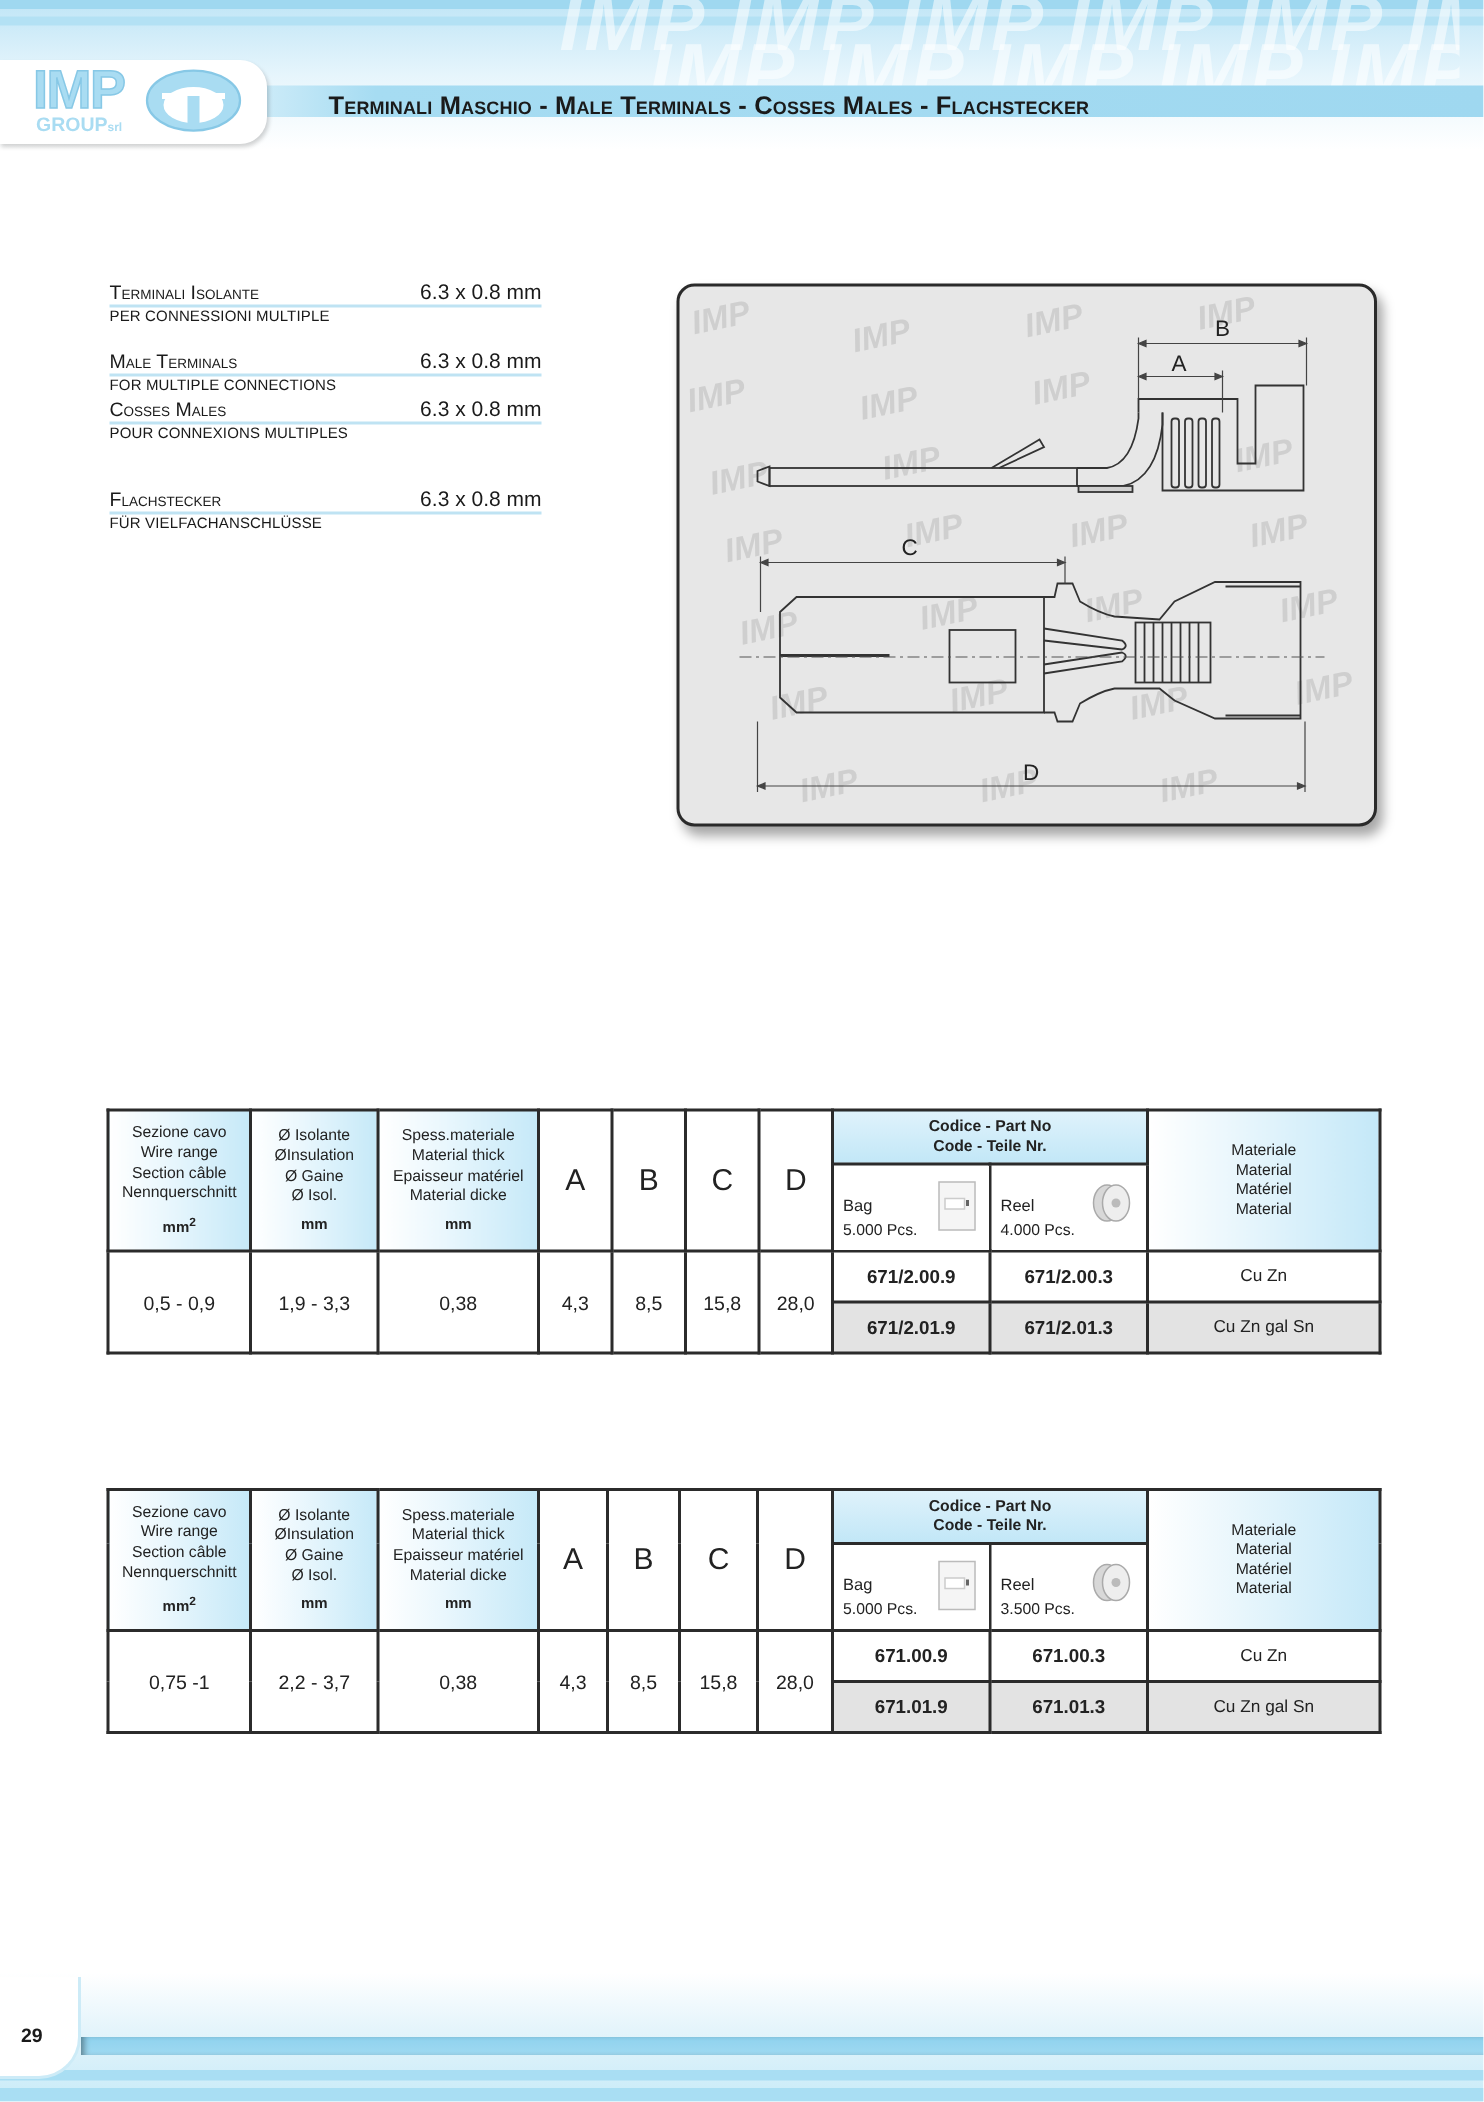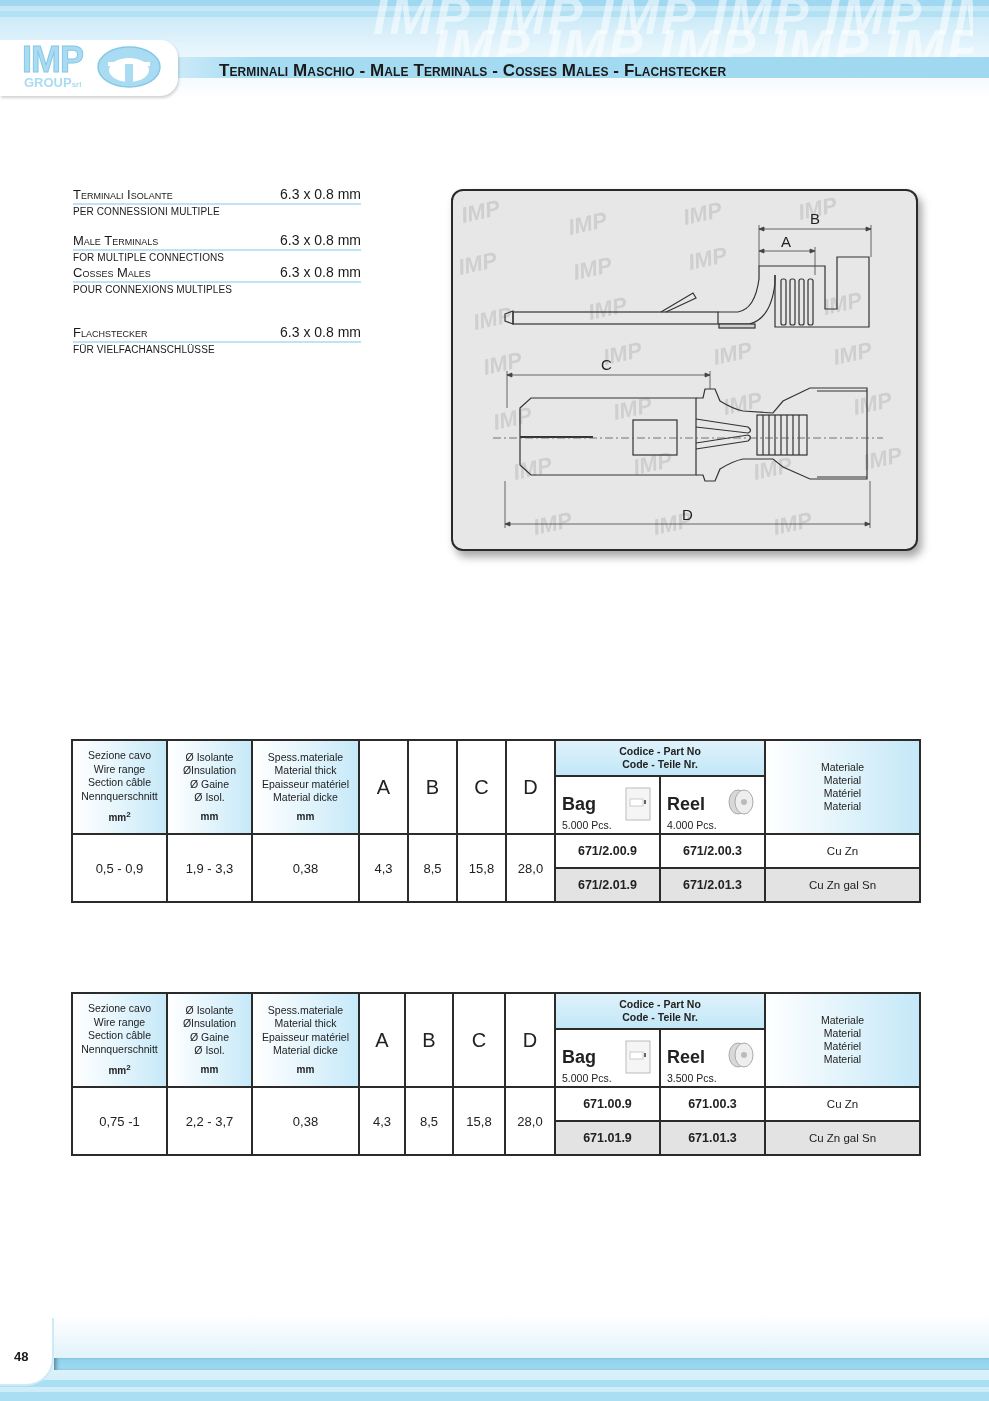--- a/index.html
+++ b/index.html
@@ -53,7 +53,7 @@
   .ptable .letter { background: #ffffff; font-size: 20px; color: #222; }
   .ptable .code-head { background: linear-gradient(180deg, #dff2fb 0%, #c2e7f7 100%); font-weight: bold; font-size: 10.5px; line-height: 13px; margin-top: 32px; }
   .ptable .pack { background: #ffffff; text-align: left; position: relative; padding: 0 6px; }
-  .pack .pl { font-weight: bold; font-size: 18px; display: block; margin-top: 14px; }
+  .pack .pl { font-weight: normal; font-size: 11px; display: block; margin-top: 14px; }
   .pack .pq { font-size: 10.5px; display: block; margin-top: 4px; }
   .pack .pic { position: absolute; right: 8px; top: 10px; }
   .ptable .mat-head { background: linear-gradient(90deg, #ffffff 0%, #e8f6fc 40%, #c4e8f8 100%); font-size: 10.5px; line-height: 13px; }

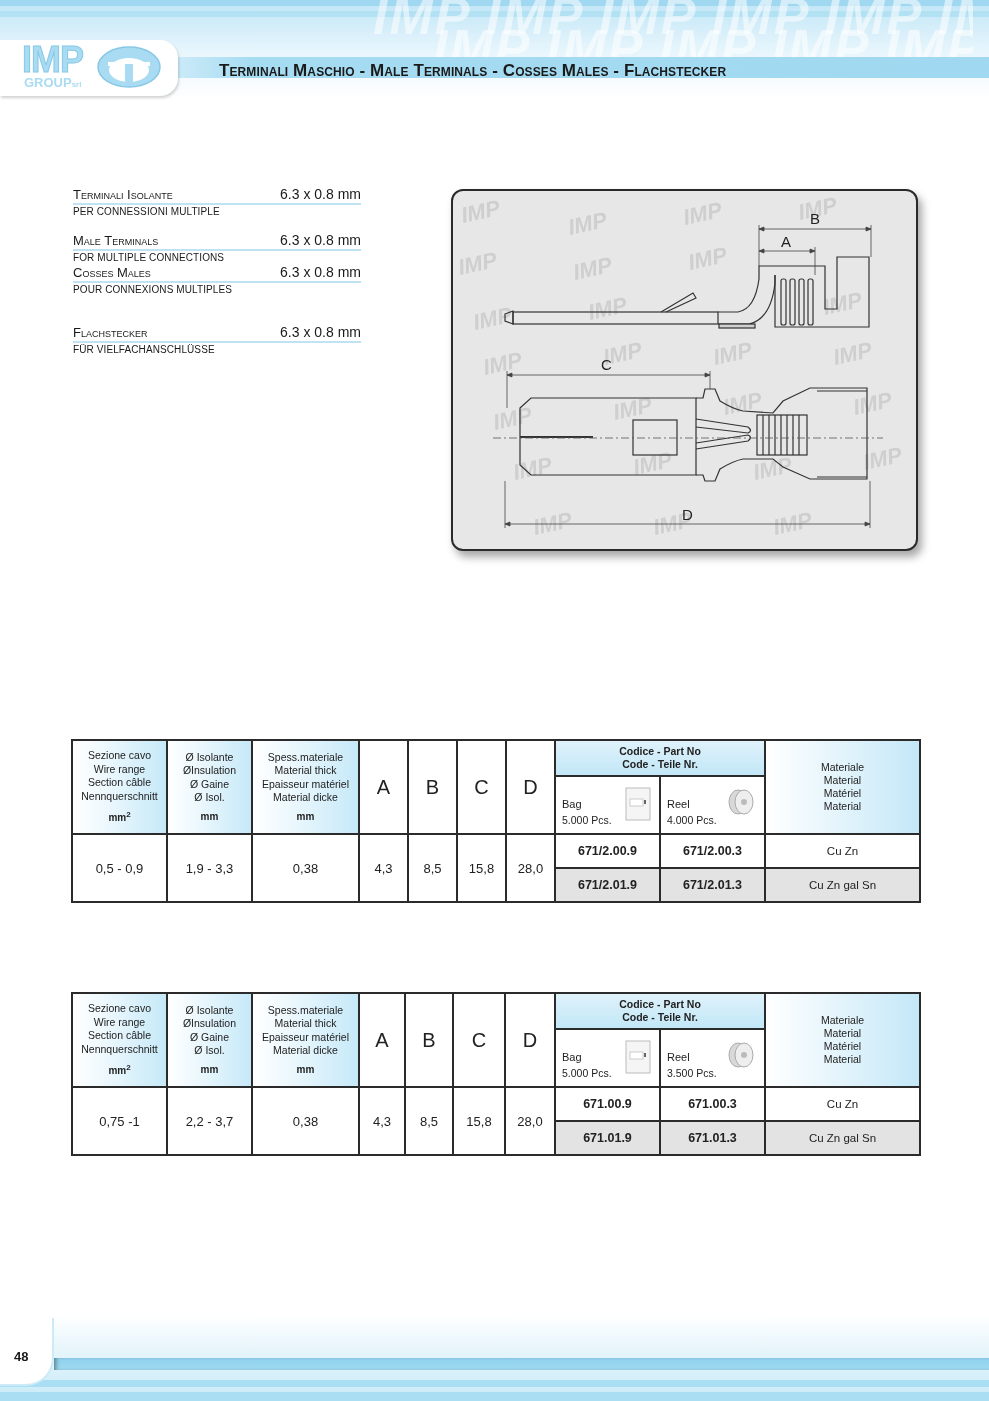--- a/index.html
+++ b/index.html
@@ -400,6 +400,6 @@
 <div class="ftr-line"></div>
 <div class="ftr-line2"></div>
 <div class="ftr-tab"></div>
-<div class="page-no">48</div>
+<div class="page-no">29</div>
 
 </body></html>

